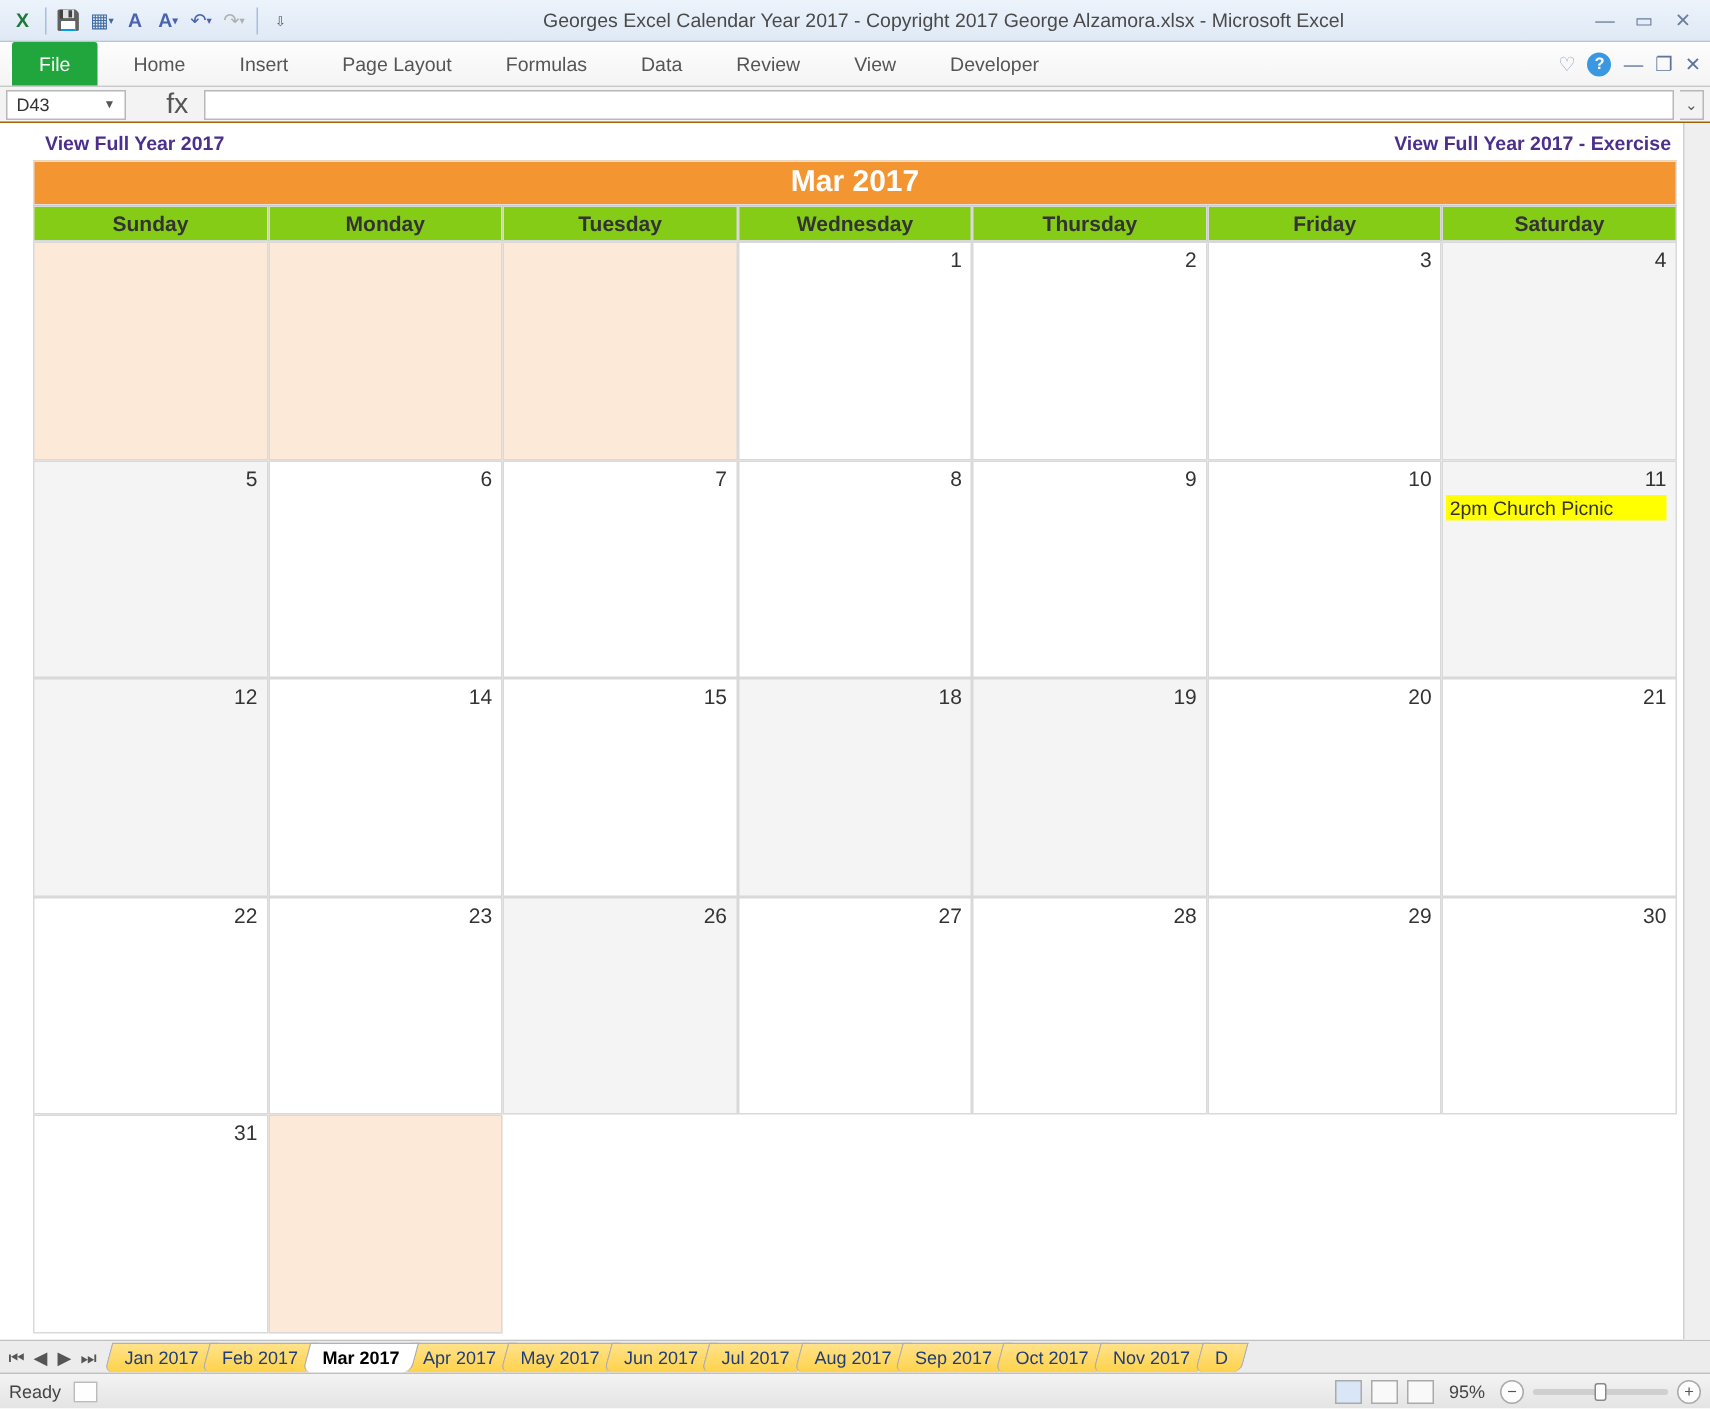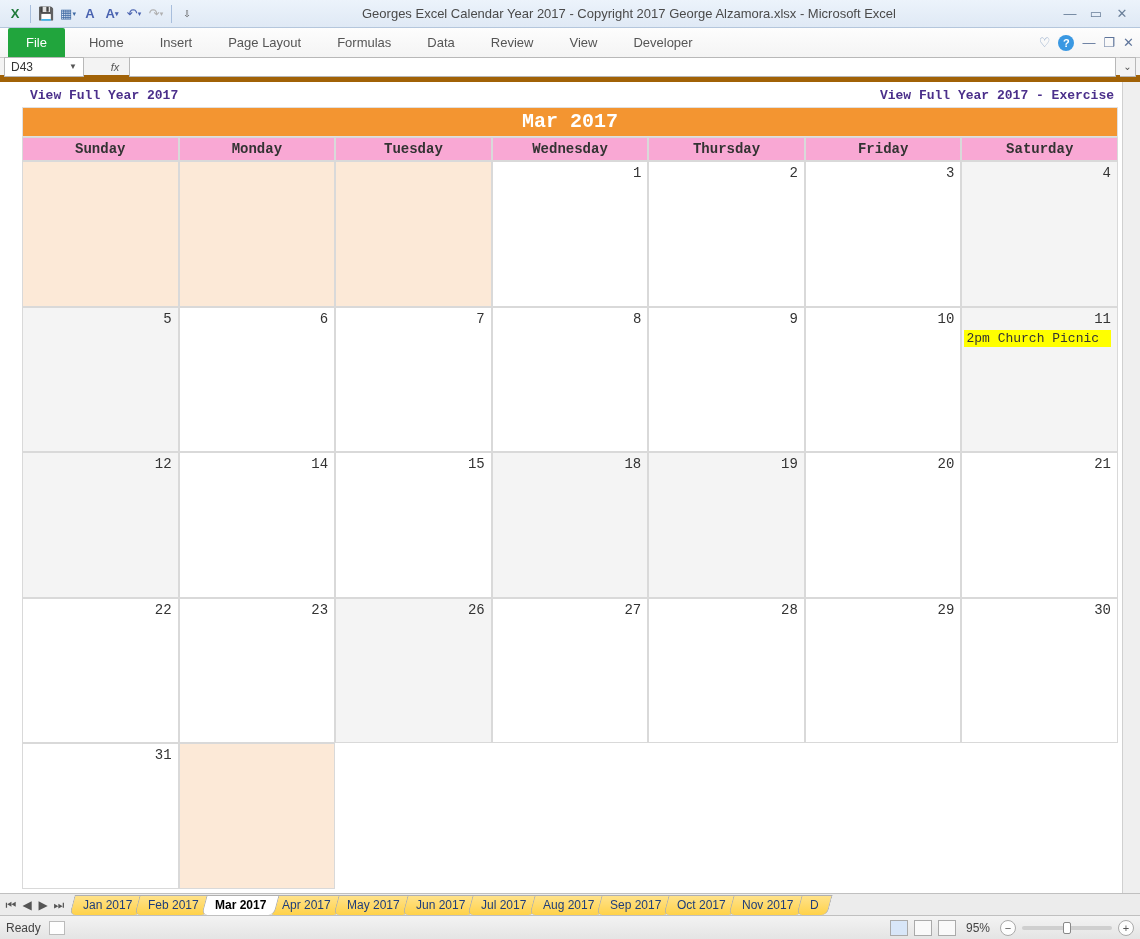--- a/index.html
+++ b/index.html
@@ -83,7 +83,7 @@
   .formula-row {
     height: 24px;
     background: #f3f3f3;
-    border-bottom: 7px solid #a16207;
+    border-bottom: 1px solid #a16207;
     display: flex;
     align-items: center;
     padding: 2px 4px;

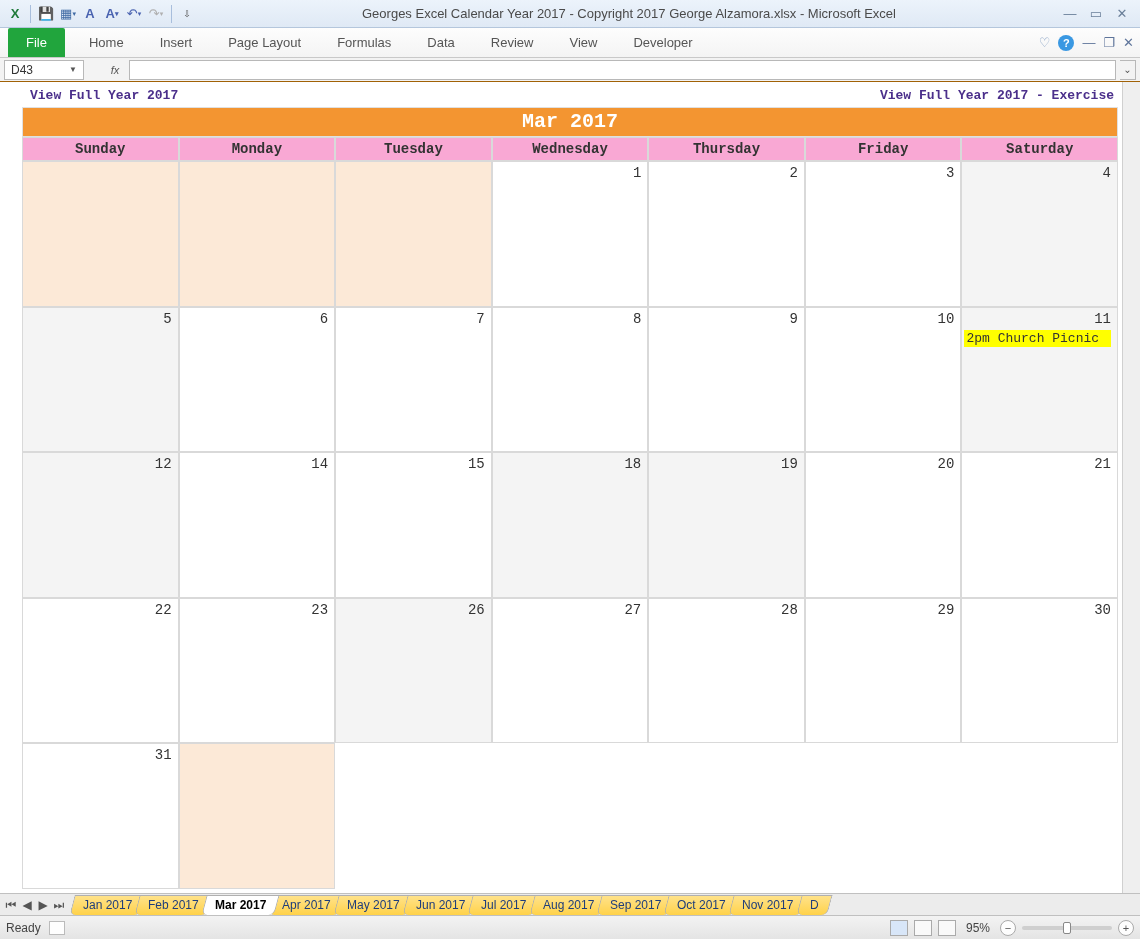--- a/index.html
+++ b/index.html
@@ -101,10 +101,9 @@
   }
   .name-box .dd { margin-left: auto; font-size: 8px; color: #555; }
   .fx-symbol {
-    font-style: italic;
     color: #555;
     margin: 0 6px;
-    font-size: 11px;
+    font-size: 19px;
   }
   .formula-input {
     flex: 1;

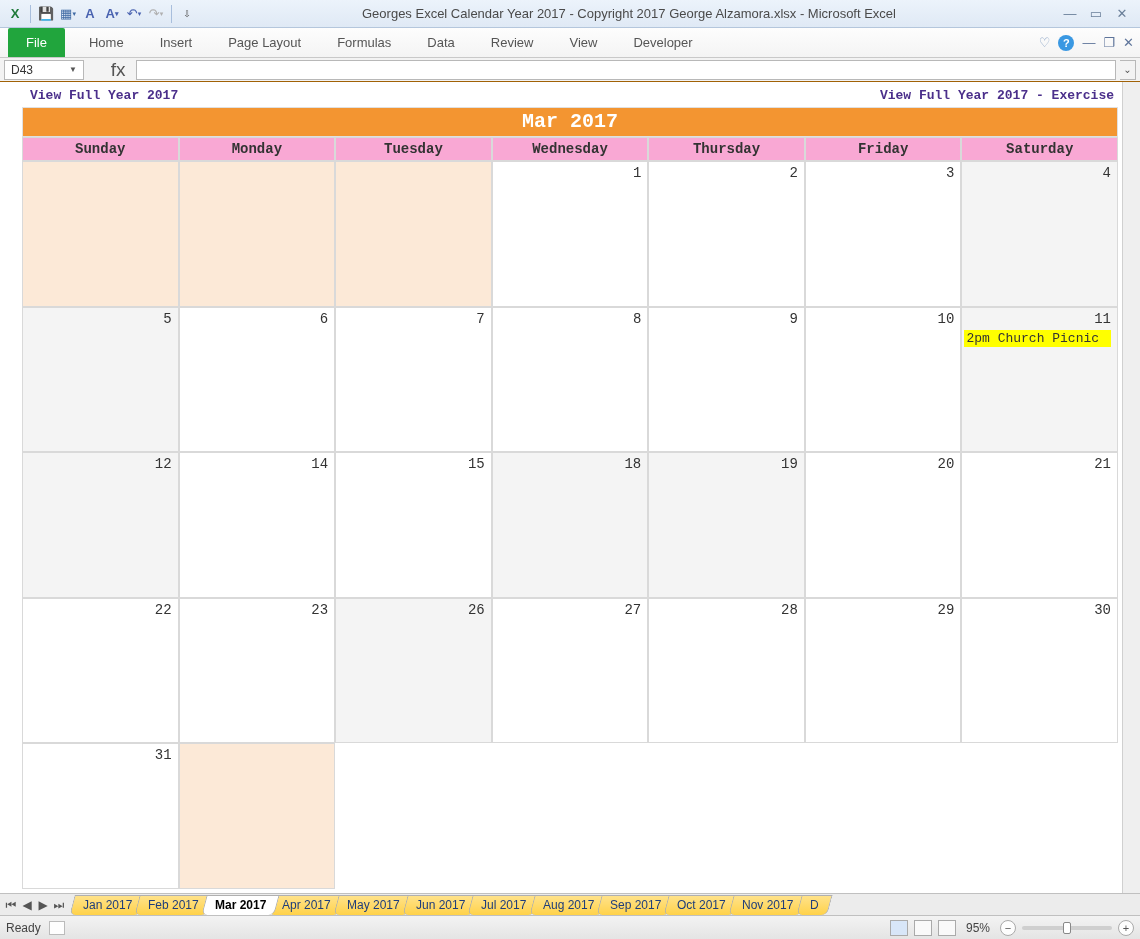--- a/index.html
+++ b/index.html
@@ -126,7 +126,6 @@
     position: relative;
     background: #fff;
     overflow: hidden;
-    font-family: Liberation Mono, monospace;
   }
   .sheet-inner {
     position: absolute;

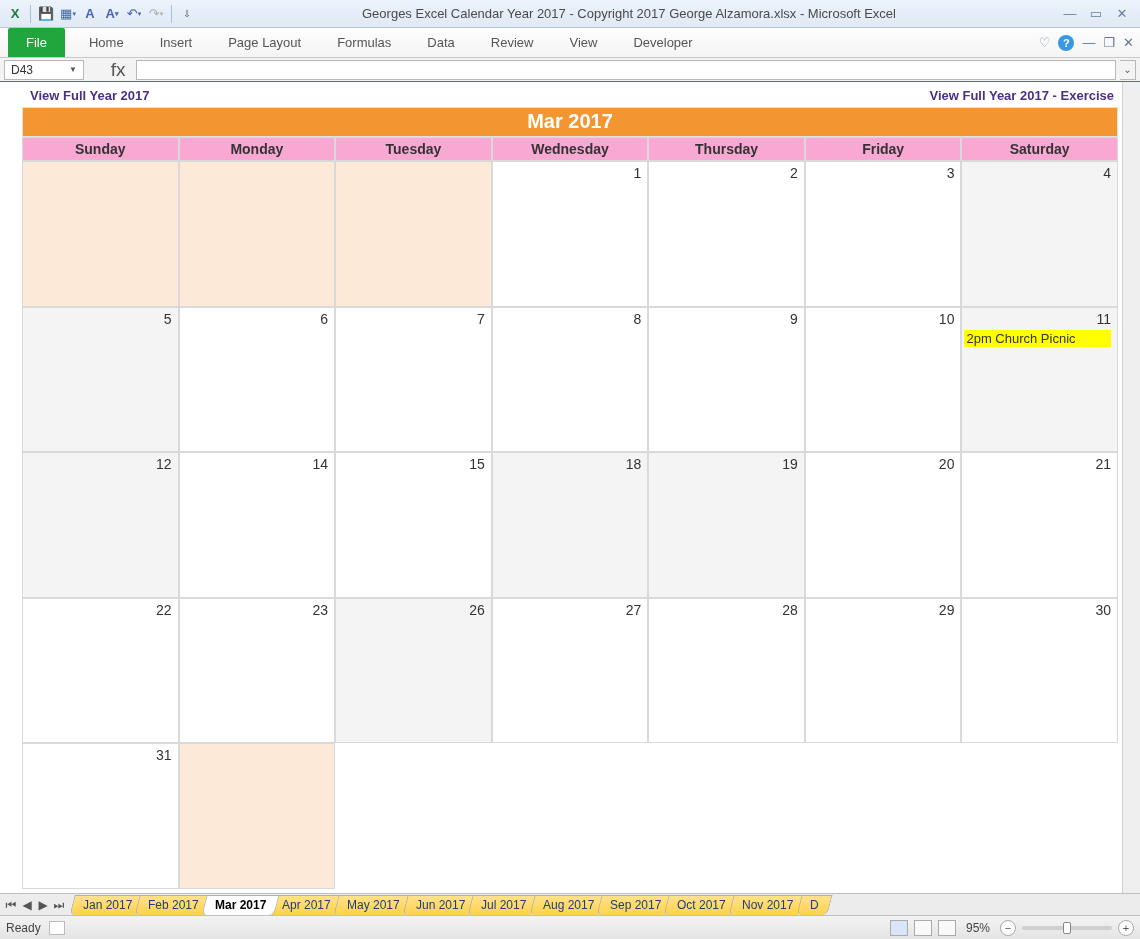--- a/index.html
+++ b/index.html
@@ -153,7 +153,7 @@
   .dow-row {
     display: grid;
     grid-template-columns: repeat(7, 1fr);
-    background: #f9a8d4;
+    background: #84cc16;
   }
   .dow-cell {
     text-align: center;

